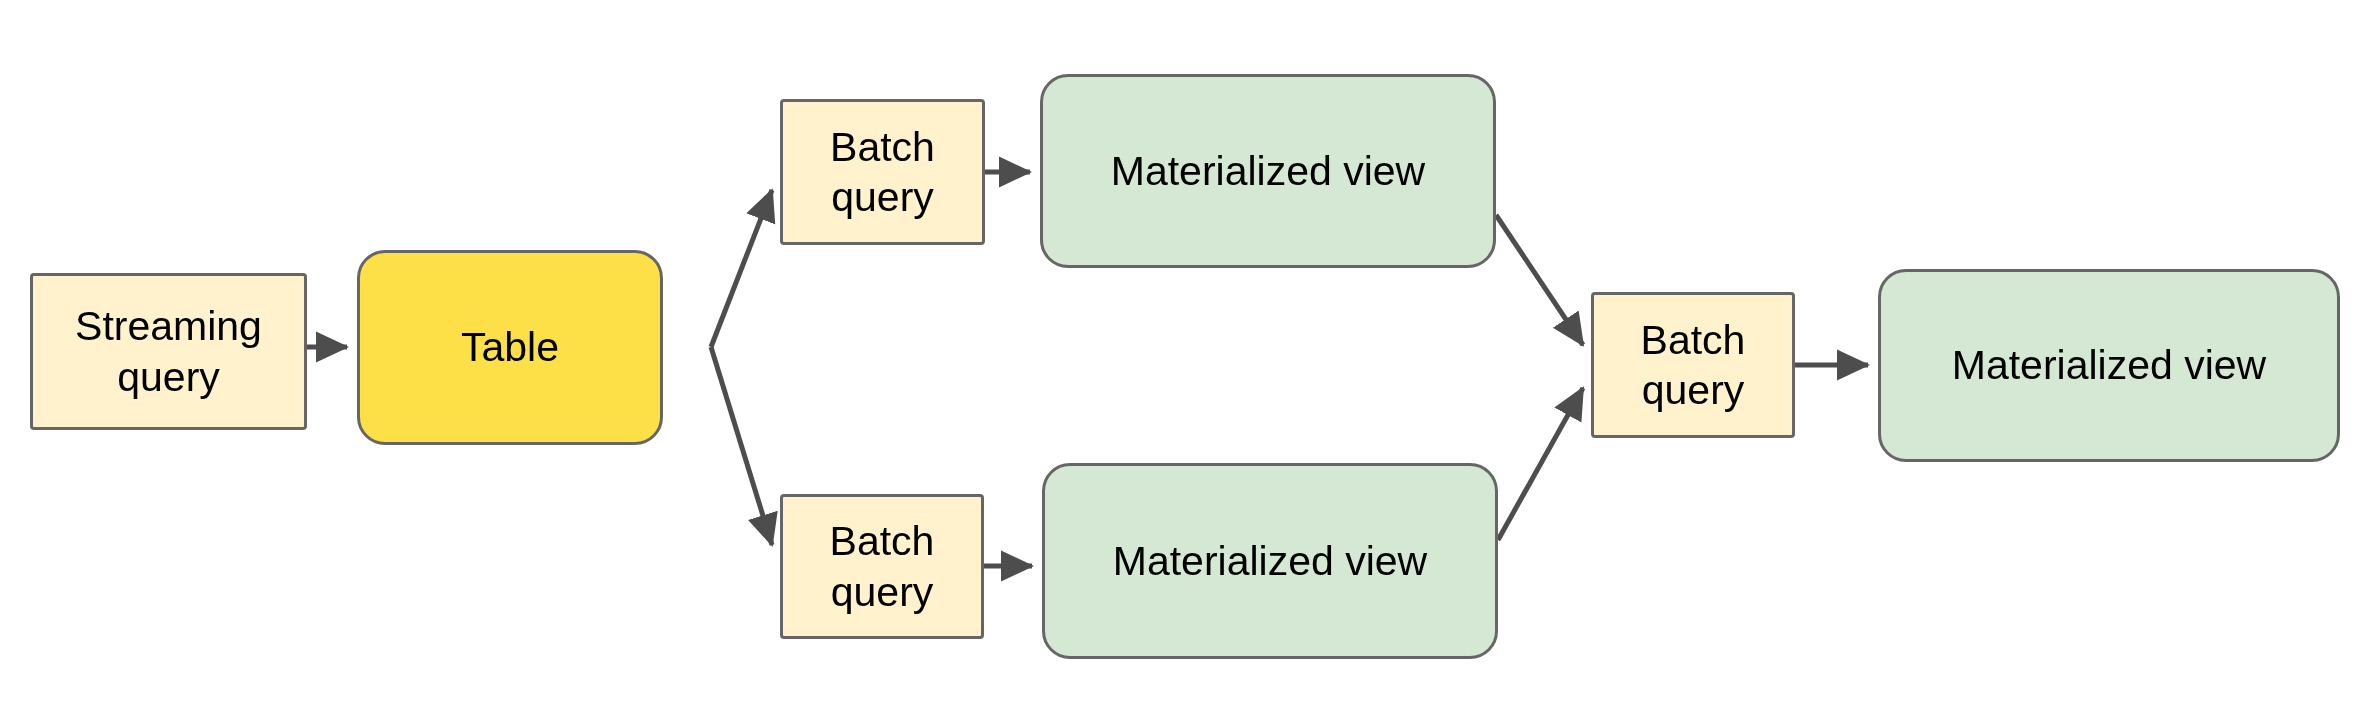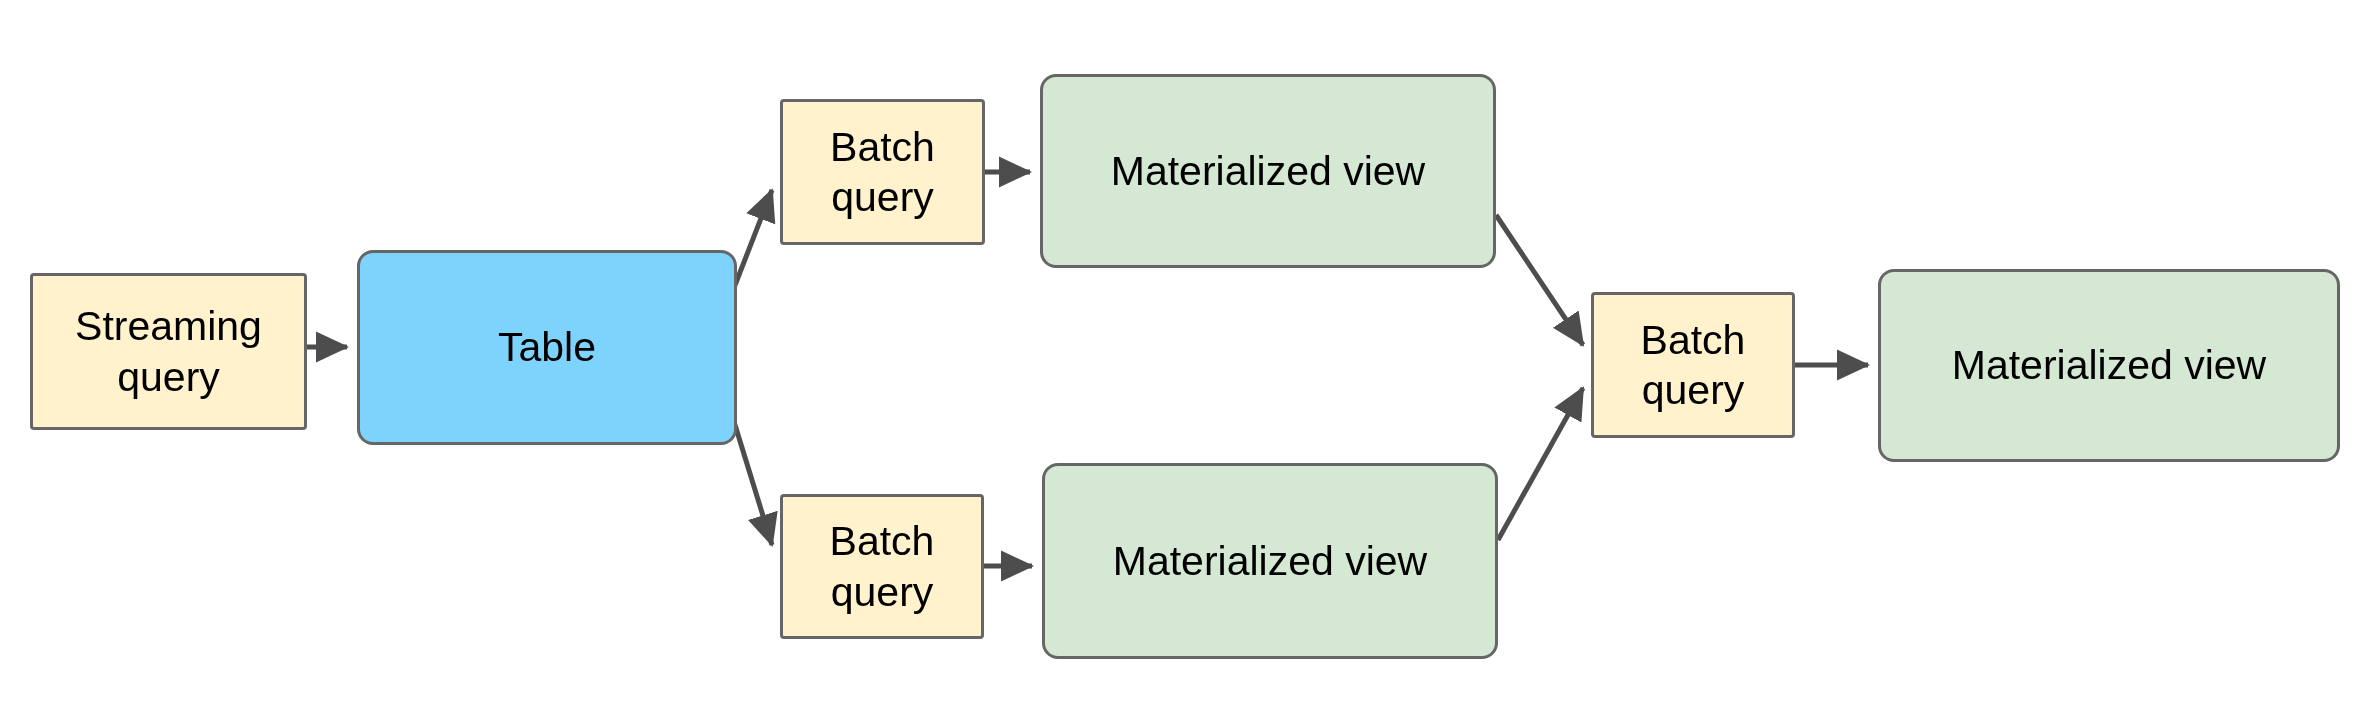--- a/index.html
+++ b/index.html
@@ -48,7 +48,7 @@
   .node-store {
     background: #d5e8d4;
     border-color: #666666;
-    border-radius: 16px;
+    border-radius: 28px;
     font-size: 41px;
   }
 </style>

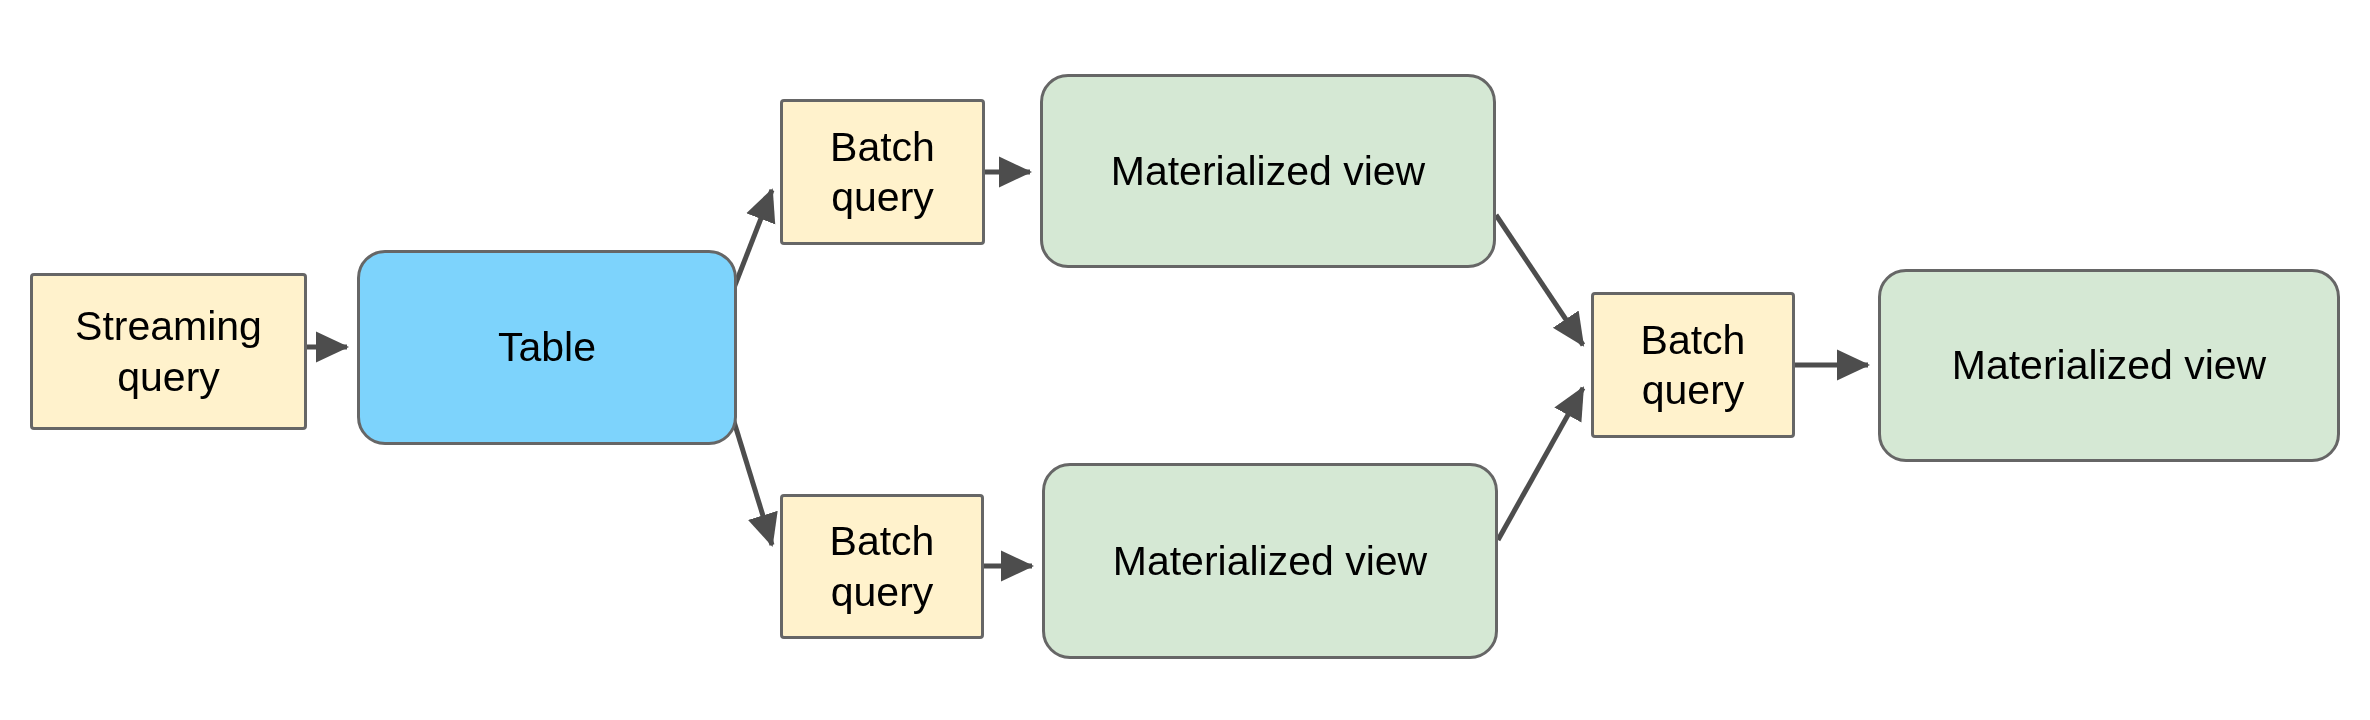--- a/index.html
+++ b/index.html
@@ -78,7 +78,7 @@
 
   <div class="node node-process" id="node-streaming-query" style="left: 30px; top: 273px; width: 277px; height: 157px; background: rgb(255, 242, 204); border-color: rgb(102, 102, 102); color: rgb(0, 0, 0);">Streaming
 query</div>
-  <div class="node node-store" id="node-table" style="left: 357px; top: 250px; width: 380px; height: 195px; background: #7dd3fc; border-color: rgb(102, 102, 102); color: rgb(0, 0, 0);">Table</div>
+  <div class="node node-store" id="node-table" style="left: 357px; top: 250px; width: 306px; height: 195px; background: #fde047; border-color: rgb(102, 102, 102); color: rgb(0, 0, 0);">Table</div>
   <div class="node node-process" id="node-batch-query-top" style="left: 780px; top: 99px; width: 205px; height: 146px; background: rgb(255, 242, 204); border-color: rgb(102, 102, 102); color: rgb(0, 0, 0);">Batch
 query</div>
   <div class="node node-store" id="node-materialized-view-top" style="left: 1040px; top: 74px; width: 456px; height: 194px; background: rgb(213, 232, 212); border-color: rgb(102, 102, 102); color: rgb(0, 0, 0);">Materialized view</div>

